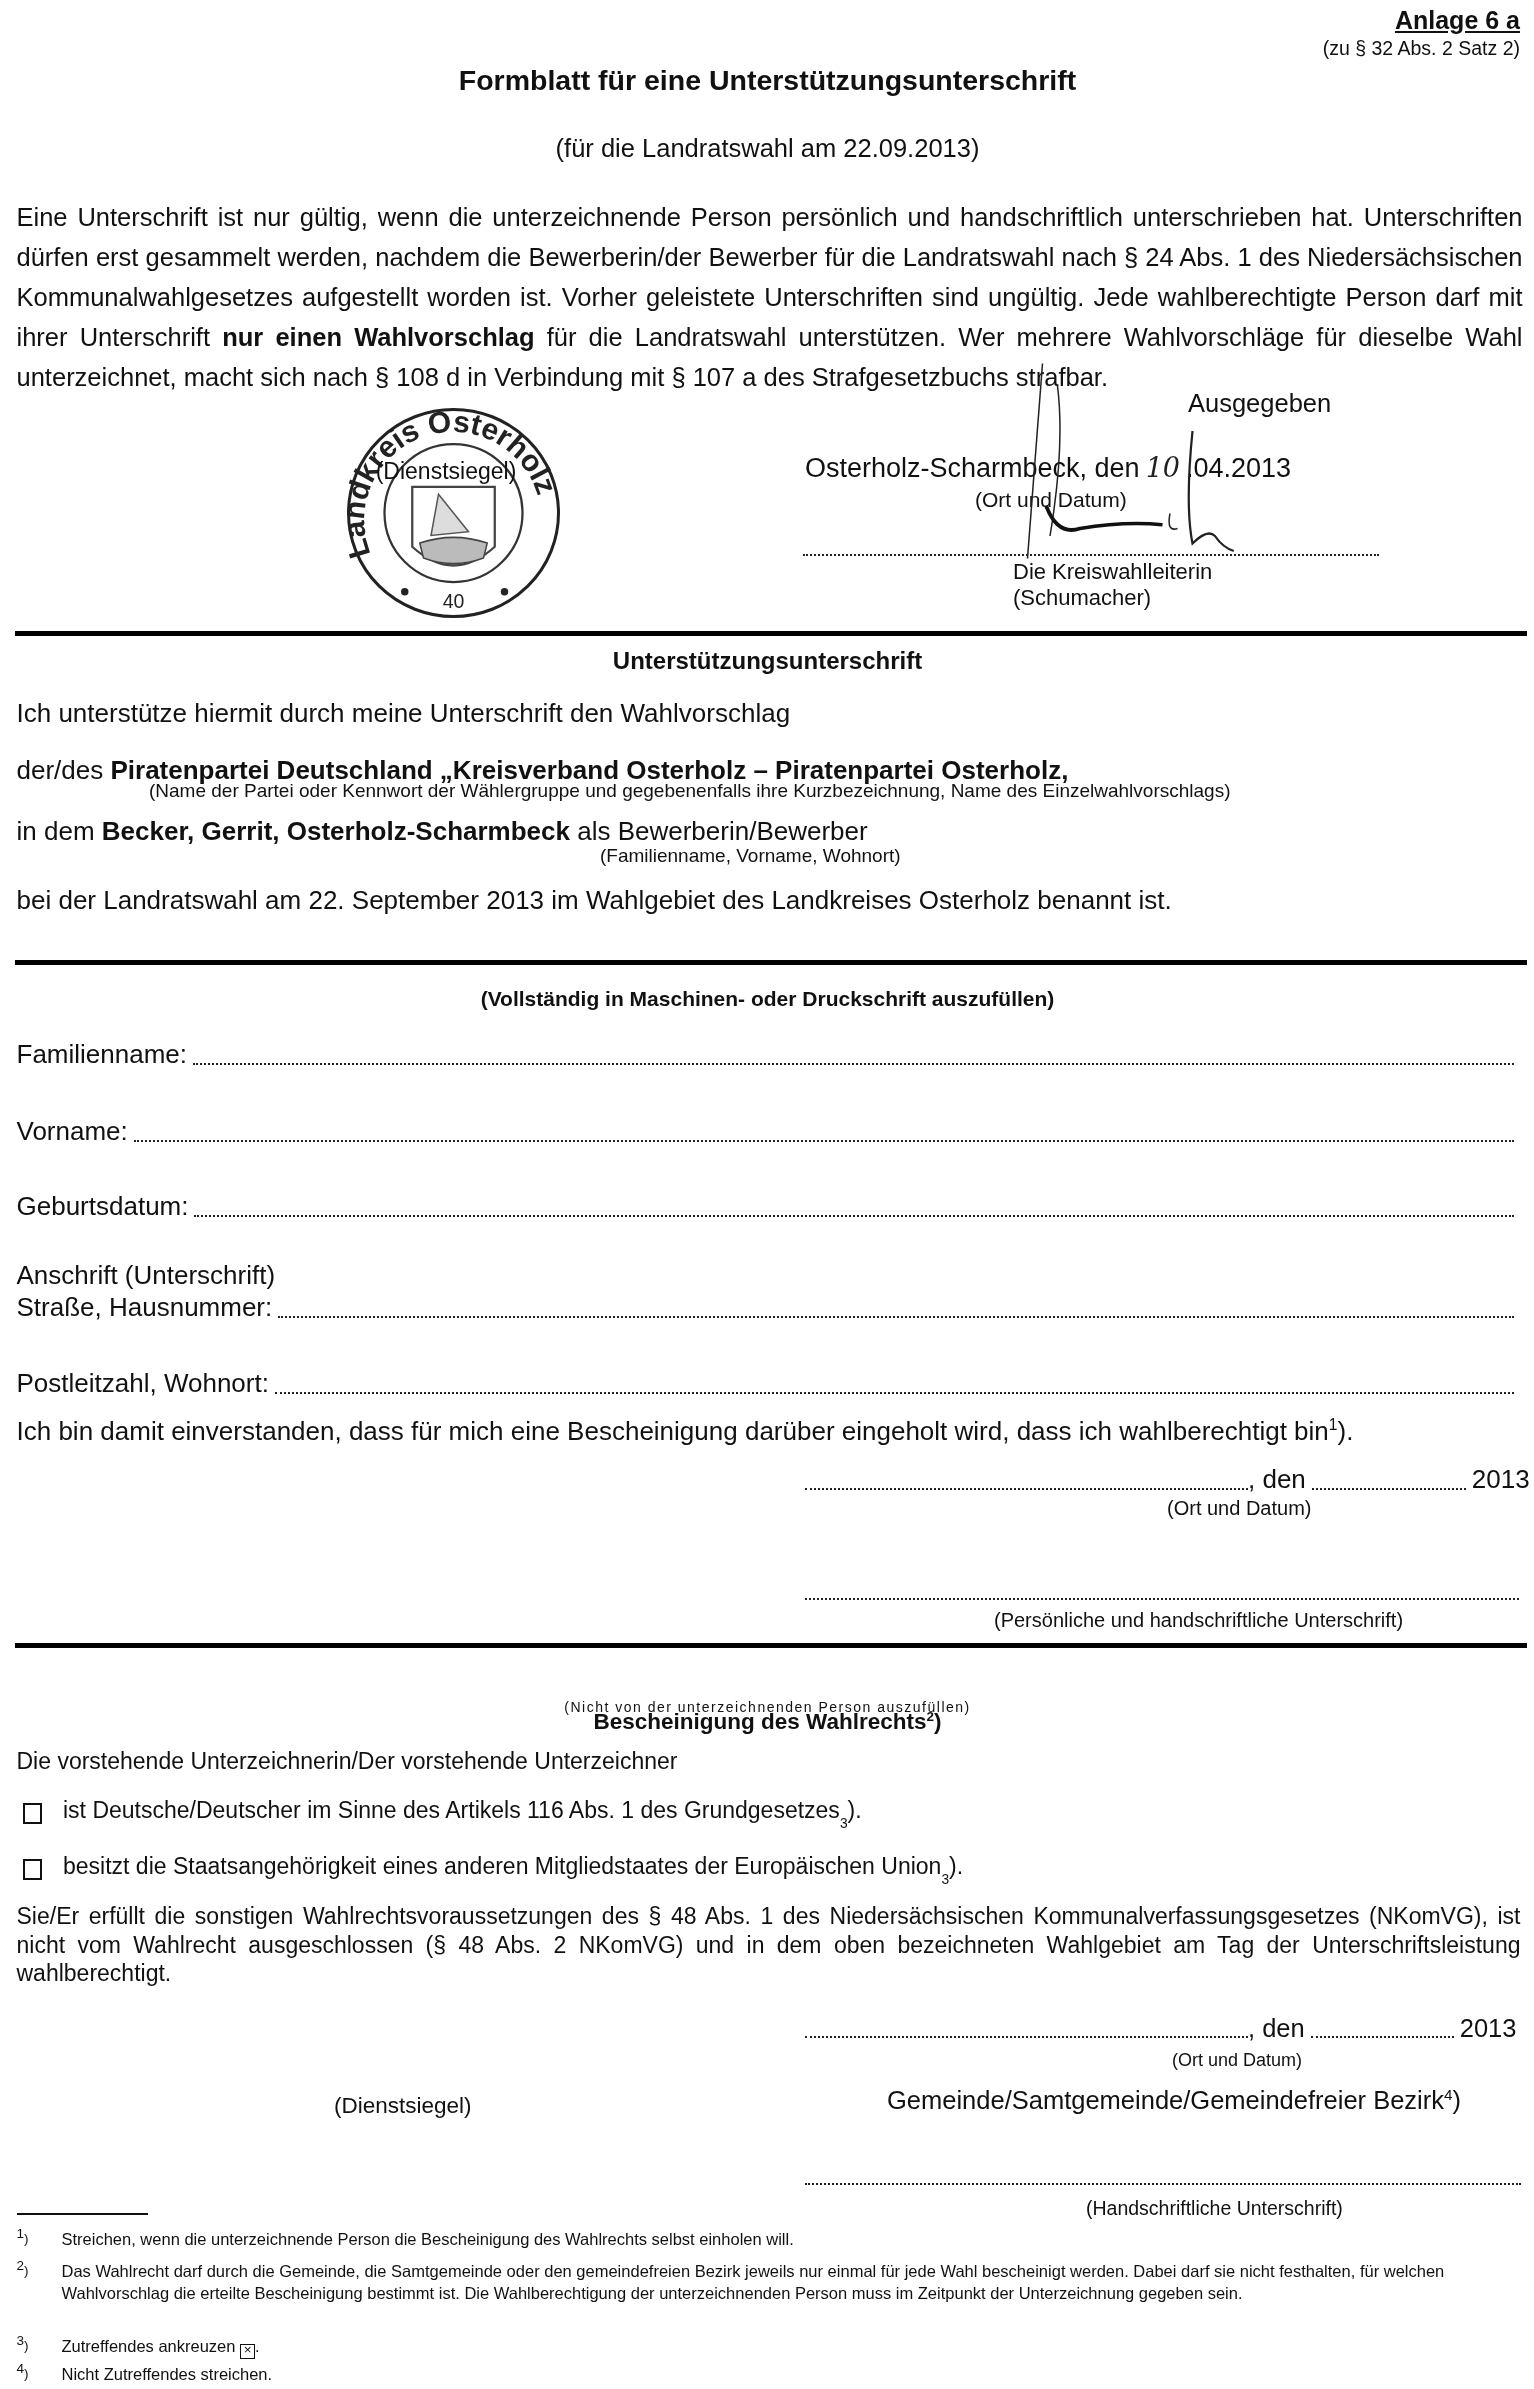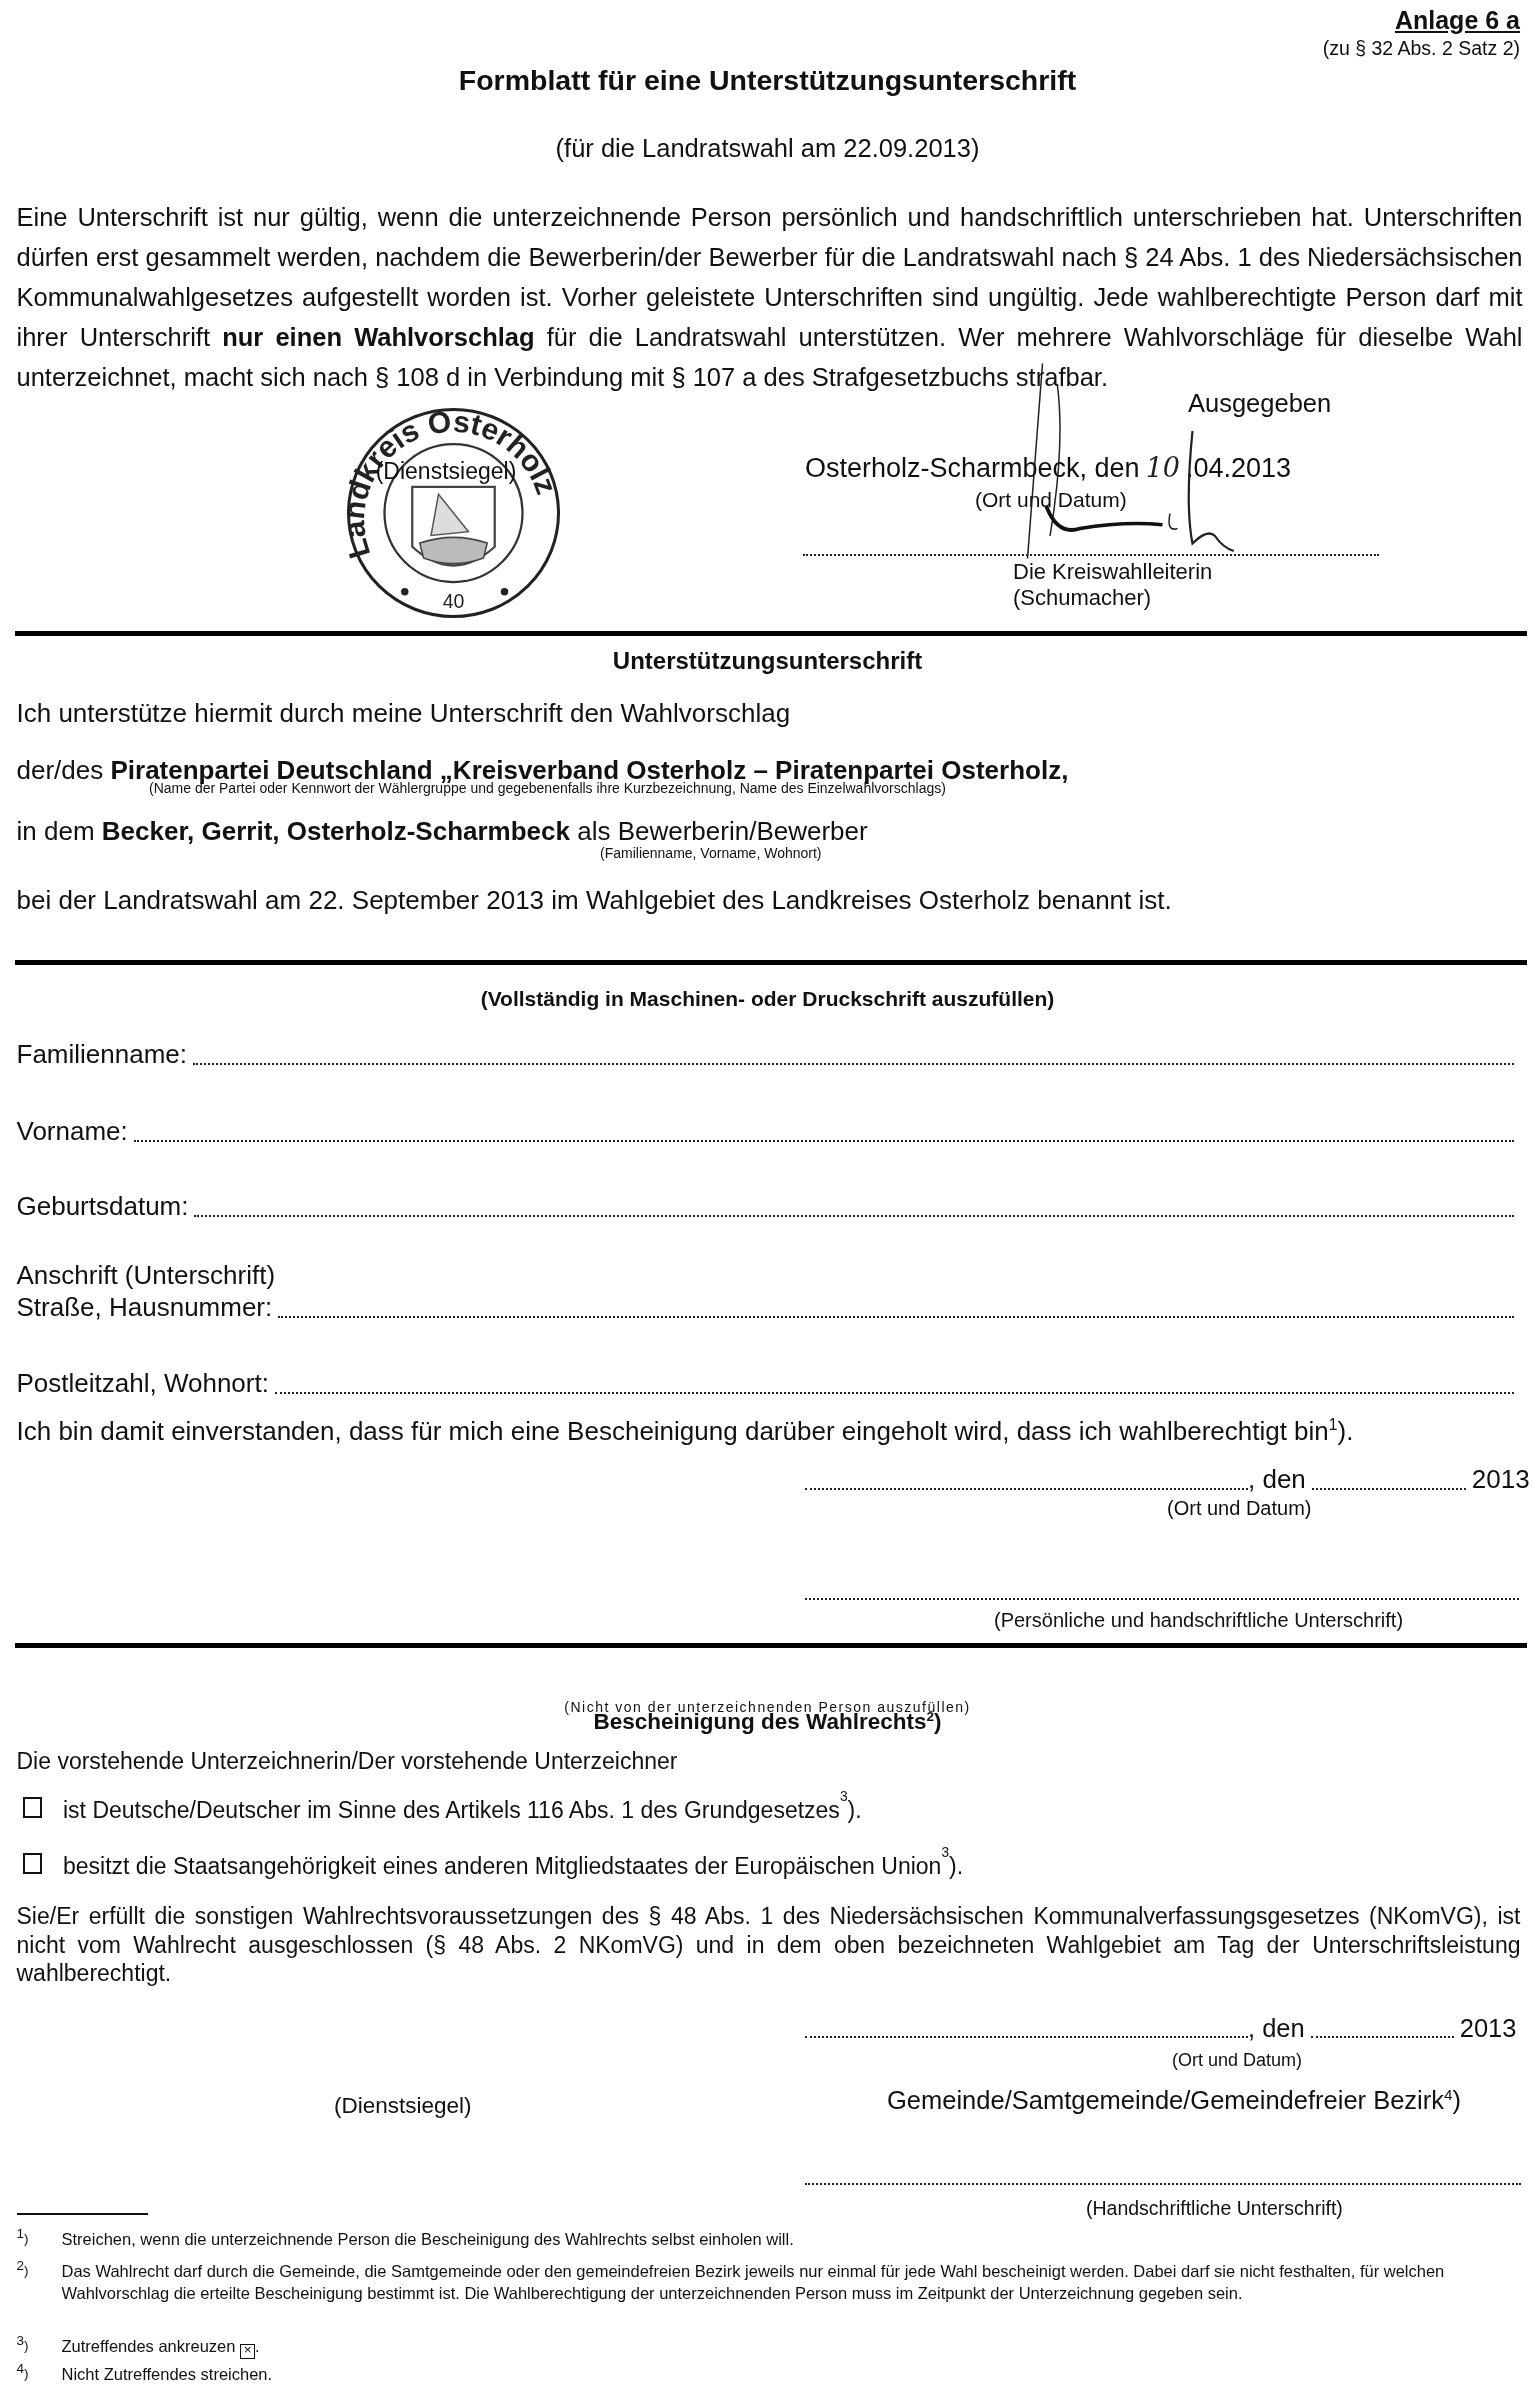--- a/index.html
+++ b/index.html
@@ -34,7 +34,7 @@
   .section-title { left: 0; width: 1535px; text-align: center; font-size: 24px; font-weight: bold; }
   .line-text { left: 16.5px; font-size: 26px; white-space: nowrap; }
   .line-text b { font-weight: bold; }
-  .caption { font-size: 14px; white-space: nowrap; }
+  .caption { font-size: 19px; white-space: nowrap; }
 
   .field-row { left: 16.5px; width: 1497px; display: flex; align-items: flex-end; font-size: 26px; }
   .field-row .lbl { white-space: nowrap; }

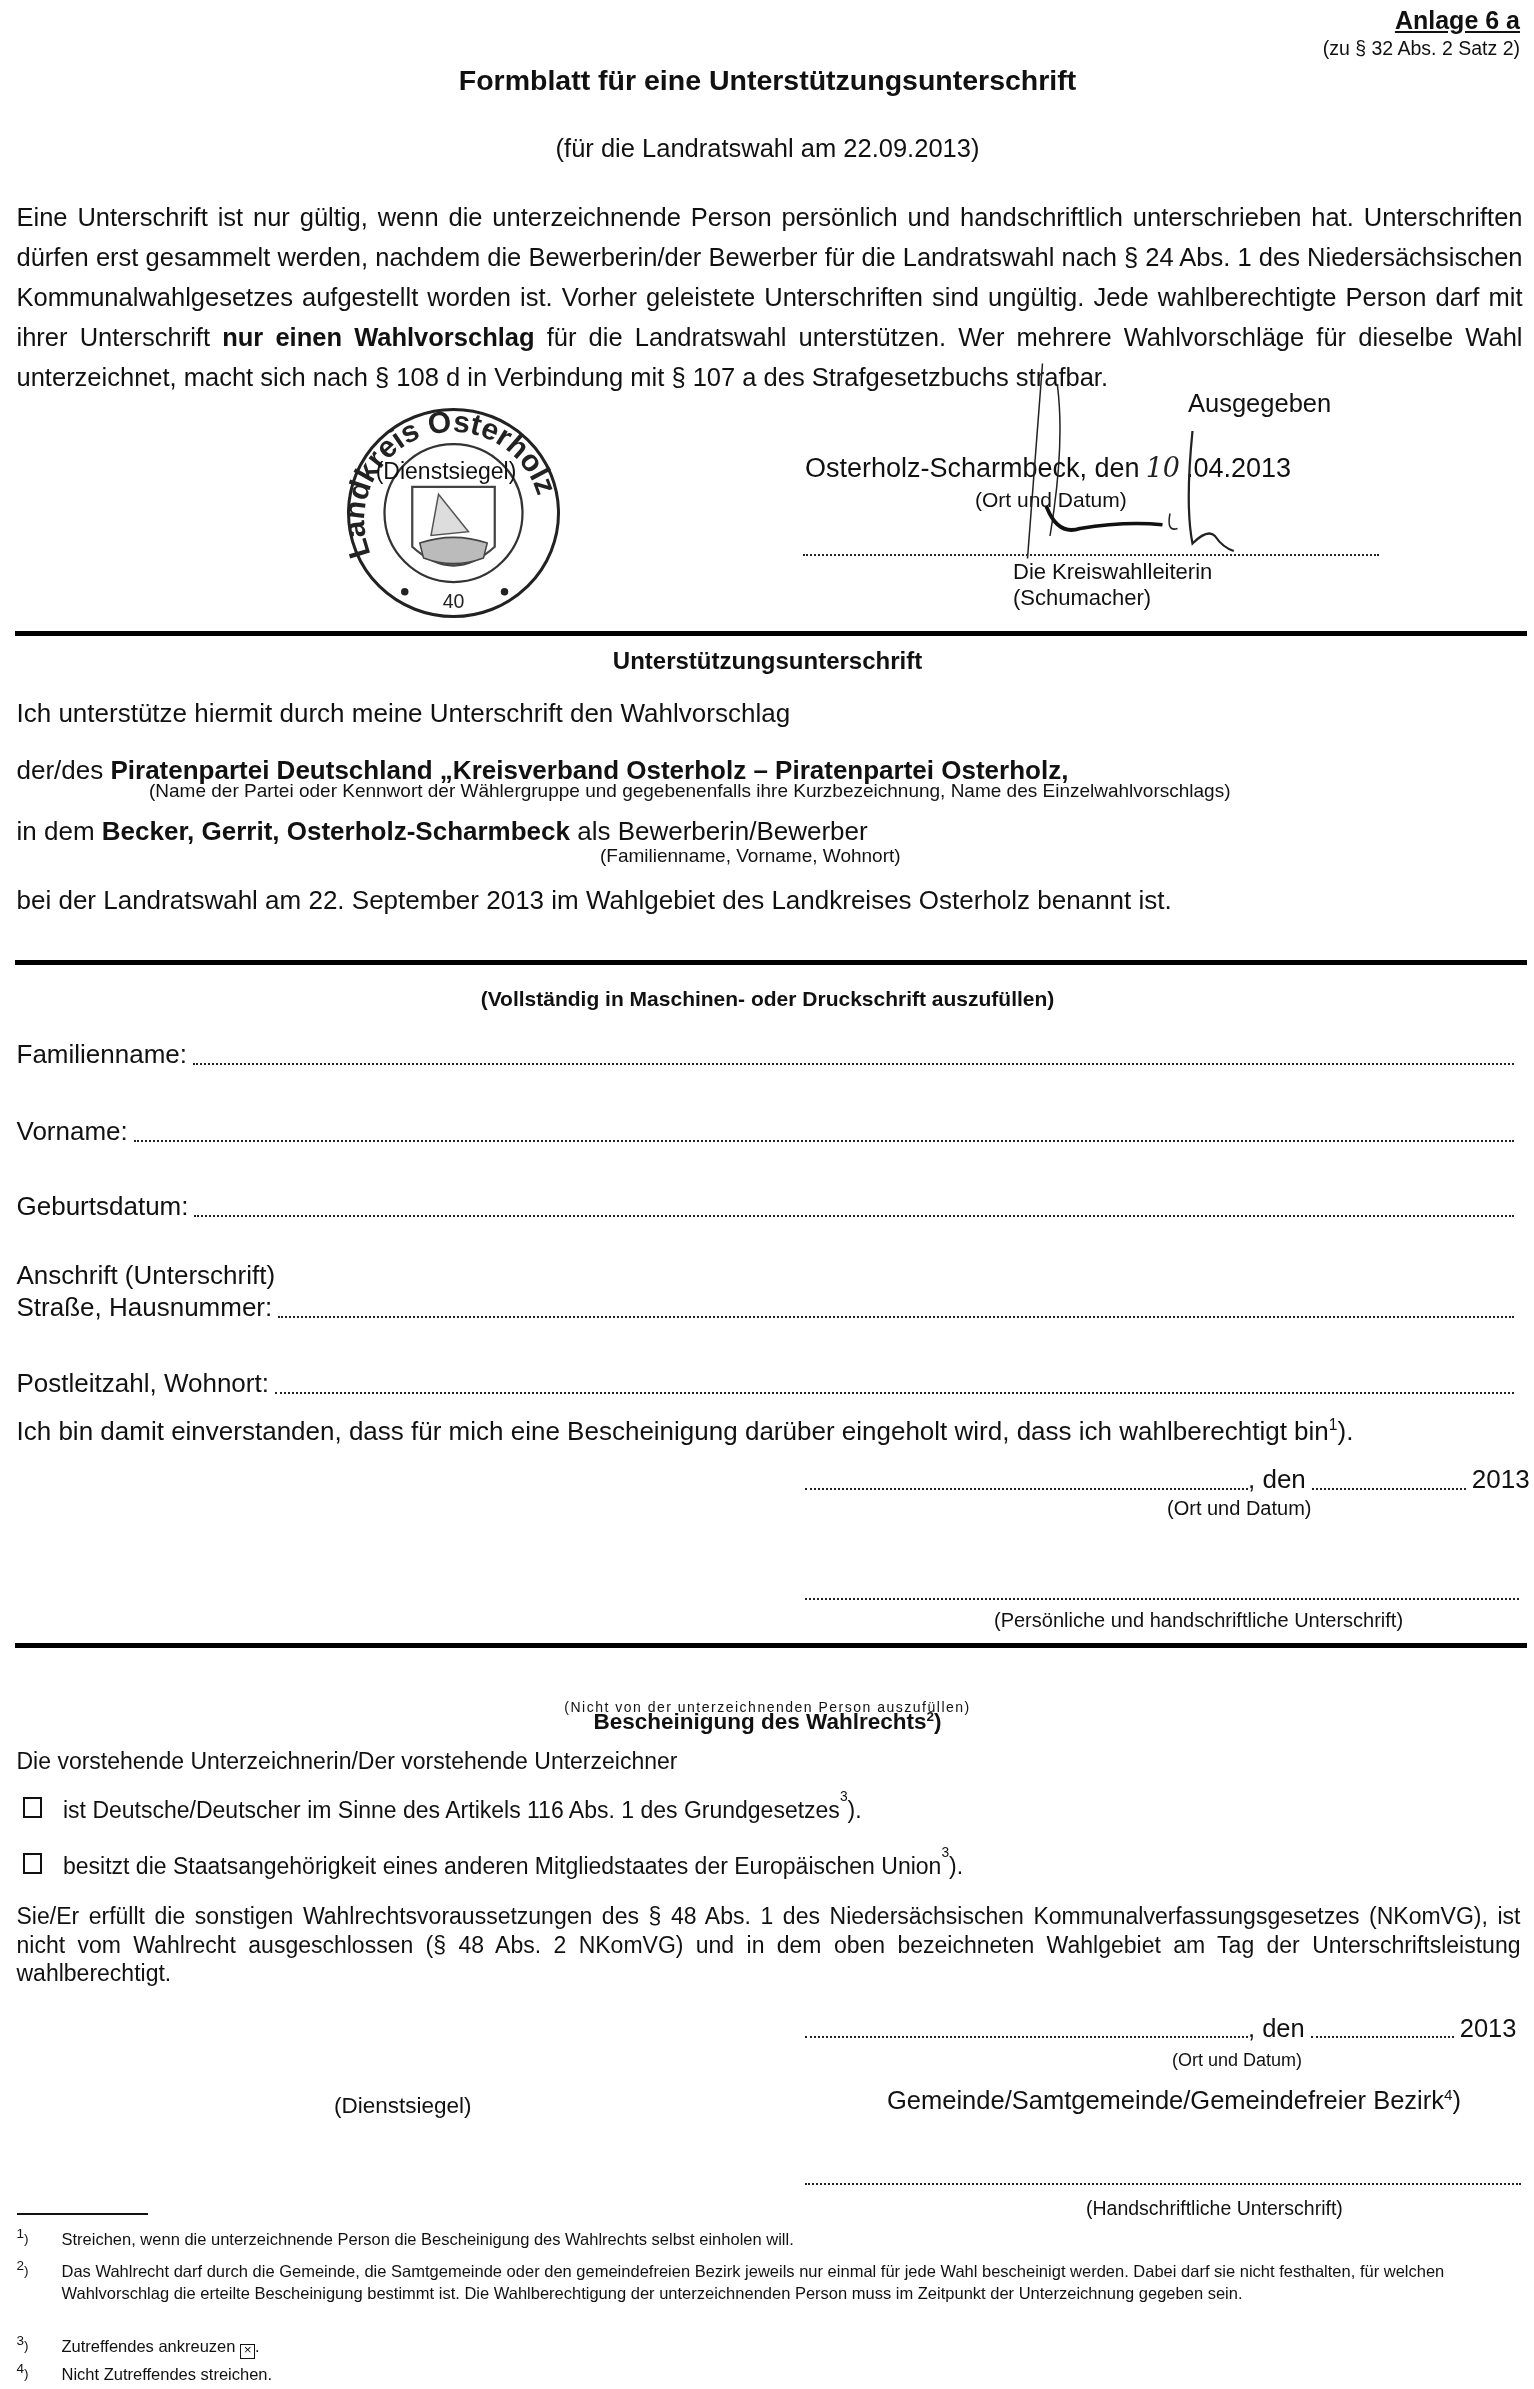--- a/index.html
+++ b/index.html
@@ -44,7 +44,7 @@
   .date-row .d1 { border-bottom: 2.3px dotted #222; margin-bottom: 5.3px; }
   .date-row .d2 { border-bottom: 2.3px dotted #222; margin-bottom: 5.3px; margin: 0 6px 5.3px 6px; }
 
-  .cb-row { left: 22.5px; display: flex; align-items: flex-start; font-size: 23px; white-space: nowrap; }
+  .cb-row { left: 22.5px; display: flex; align-items: flex-end; font-size: 23px; white-space: nowrap; }
   .cb { width: 19.5px; height: 21px; border: 2.3px solid #111; margin-right: 21px; background: #fff; }
 
   .para2 { left: 16.5px; width: 1504px; font-size: 23px; line-height: 28.5px; text-align: justify; }

